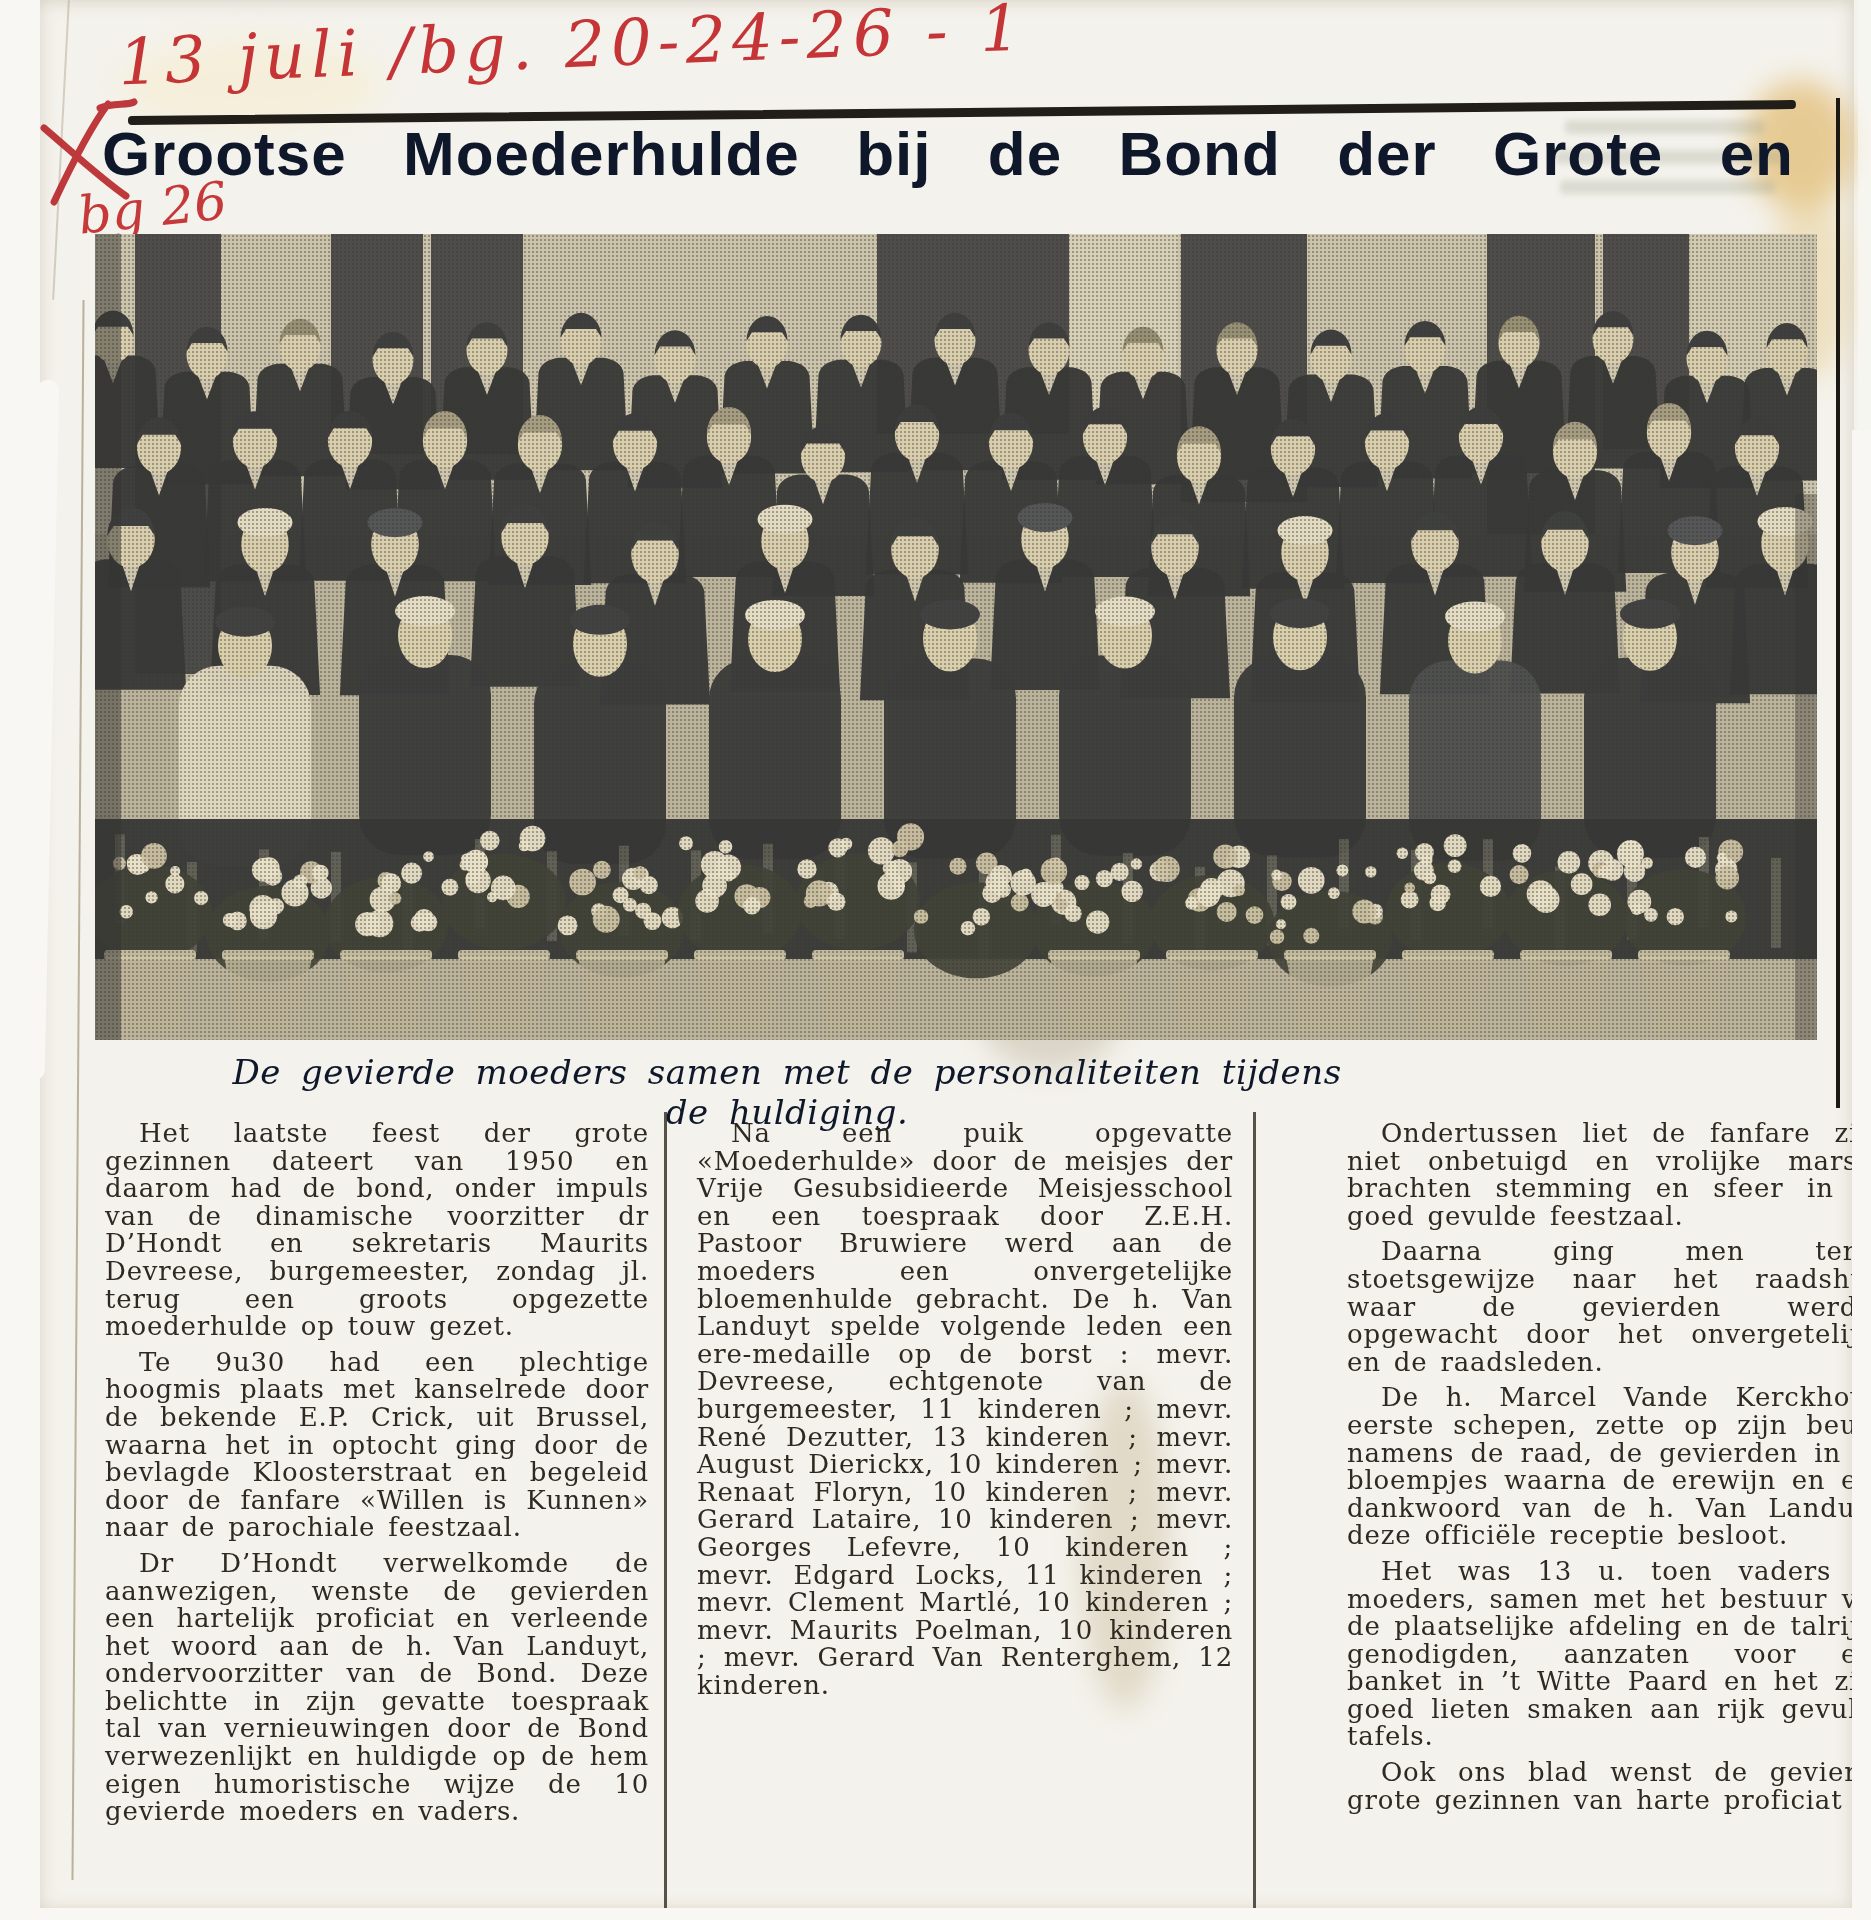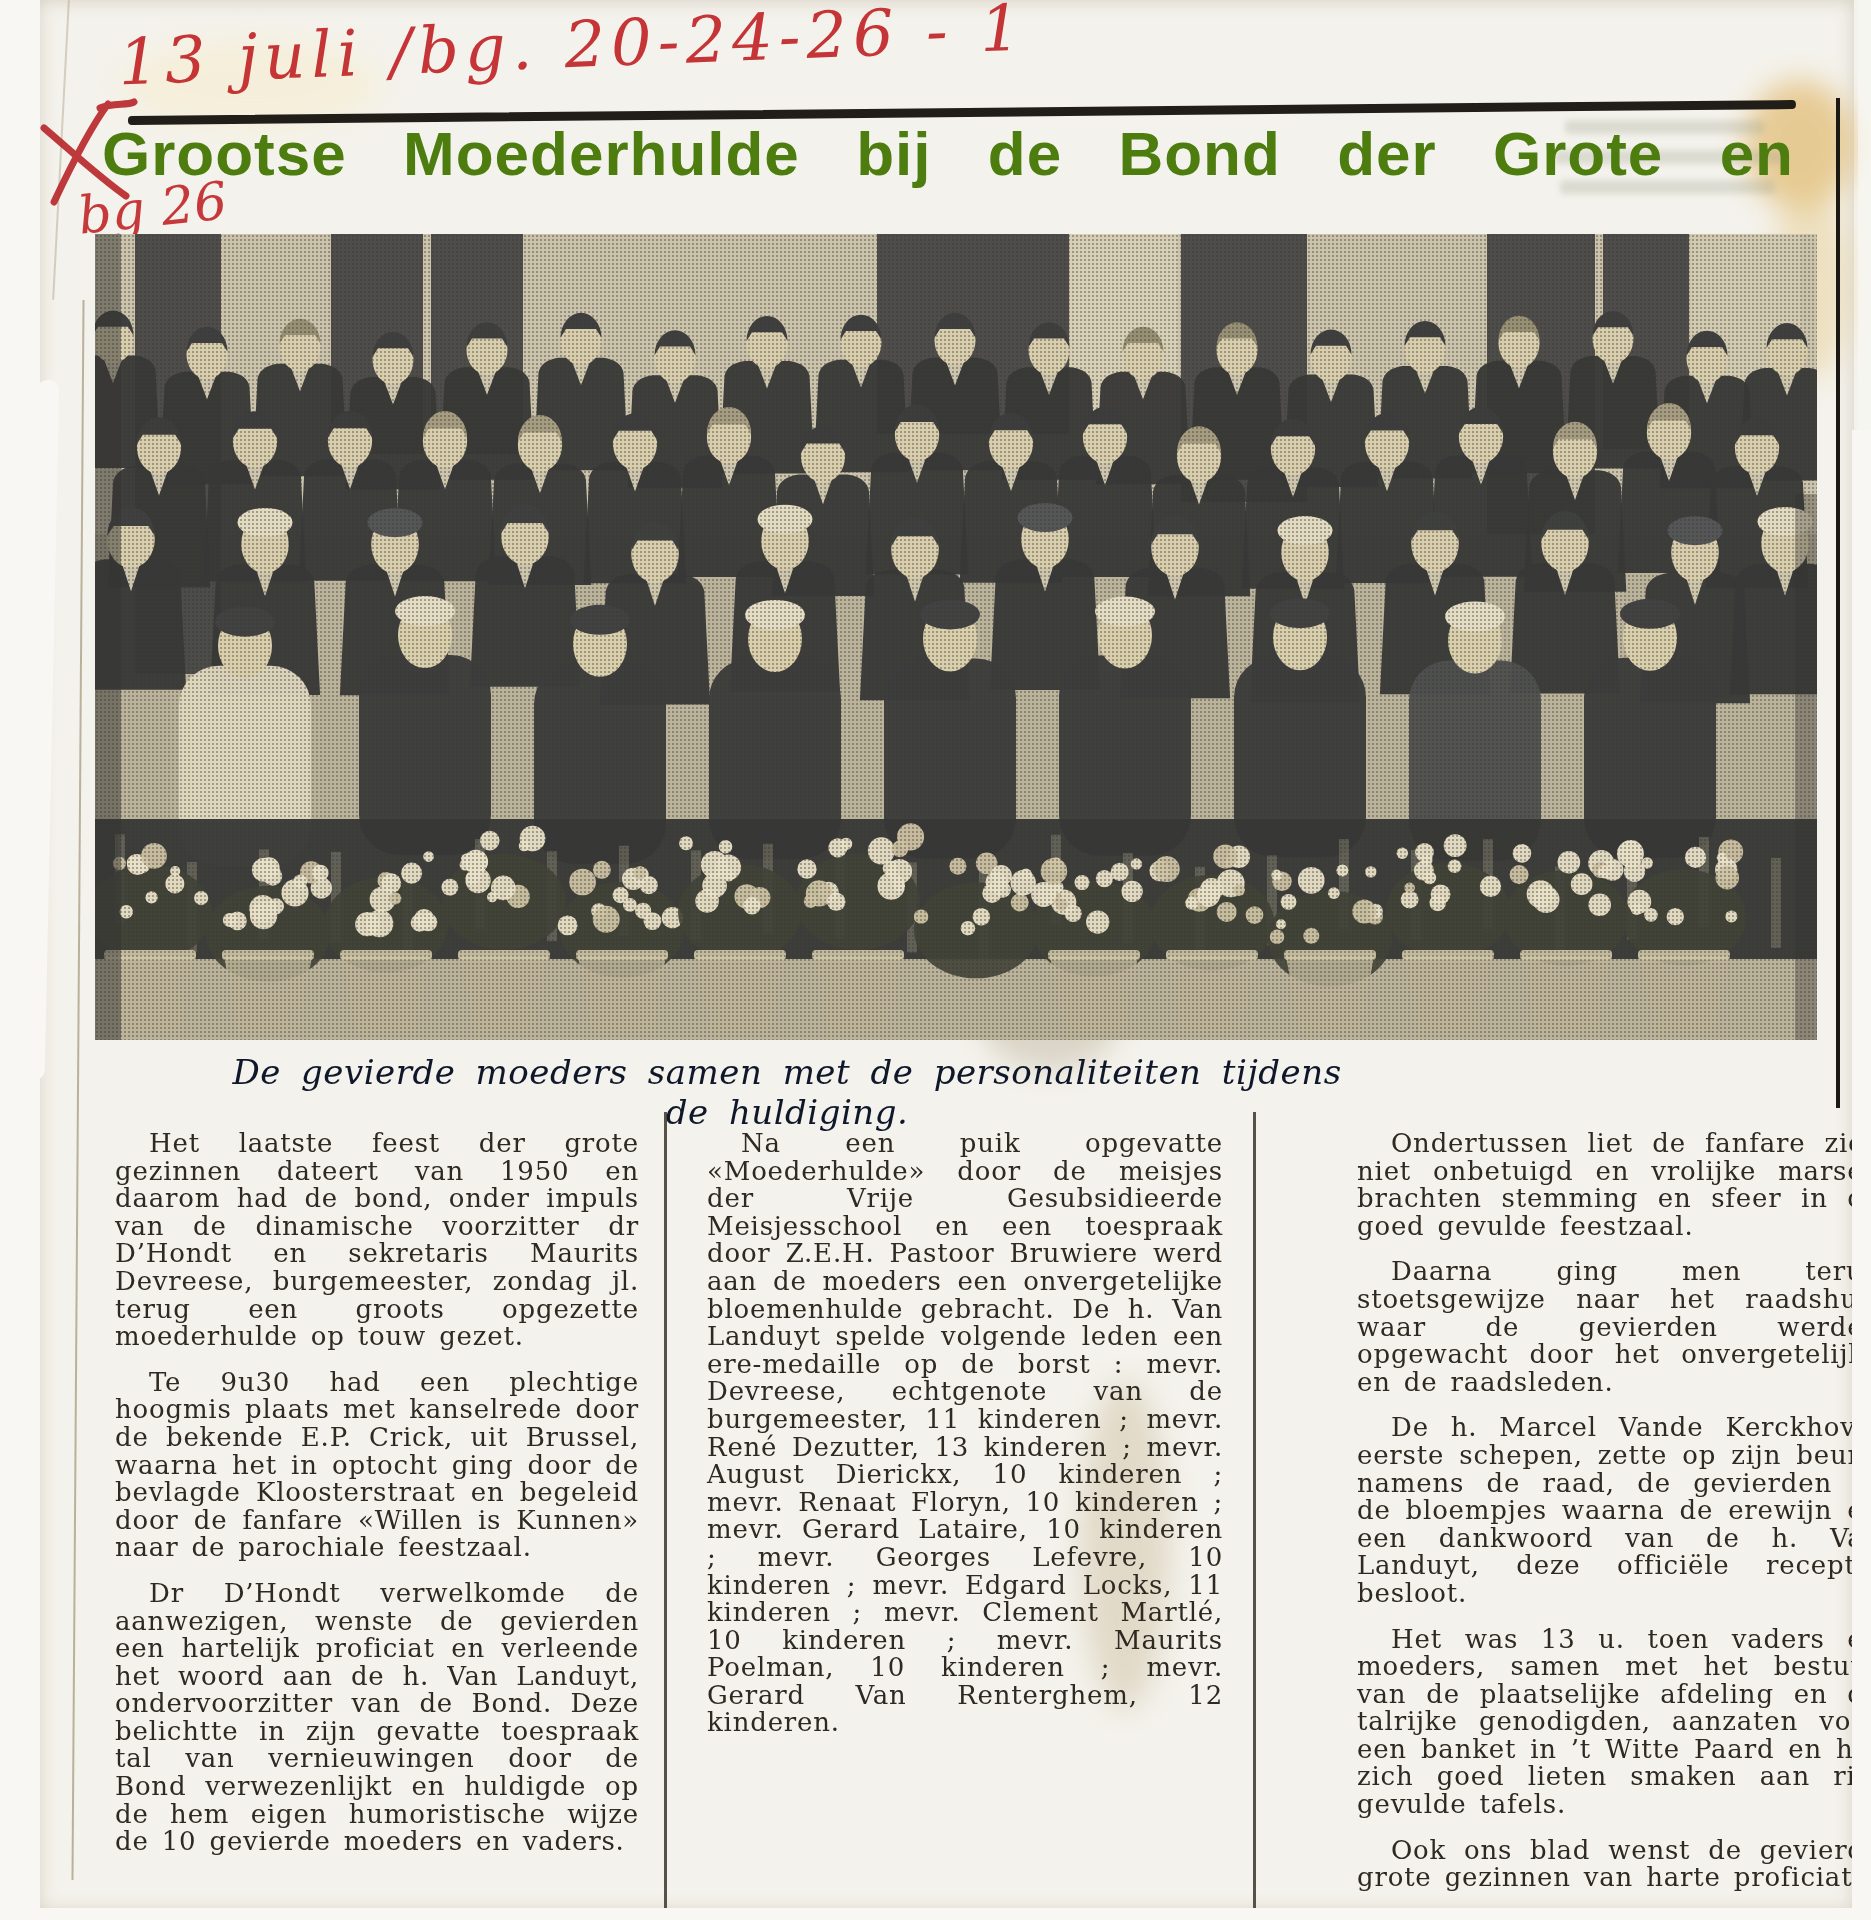--- a/index.html
+++ b/index.html
@@ -32,7 +32,7 @@
   
   #headline{position:absolute;left:102px;top:120px;width:1692px;
             font-family:"Liberation Sans",sans-serif;font-weight:bold;
-            color:#4d7c0f;font-size:62px;line-height:67px;letter-spacing:1px;}
+            color:#0f172a;font-size:62px;line-height:67px;letter-spacing:1px;}
   #headline .l1{text-align:justify;text-align-last:justify;word-spacing:14px;}
   #headline .l2{text-align:center;word-spacing:20px;}
   

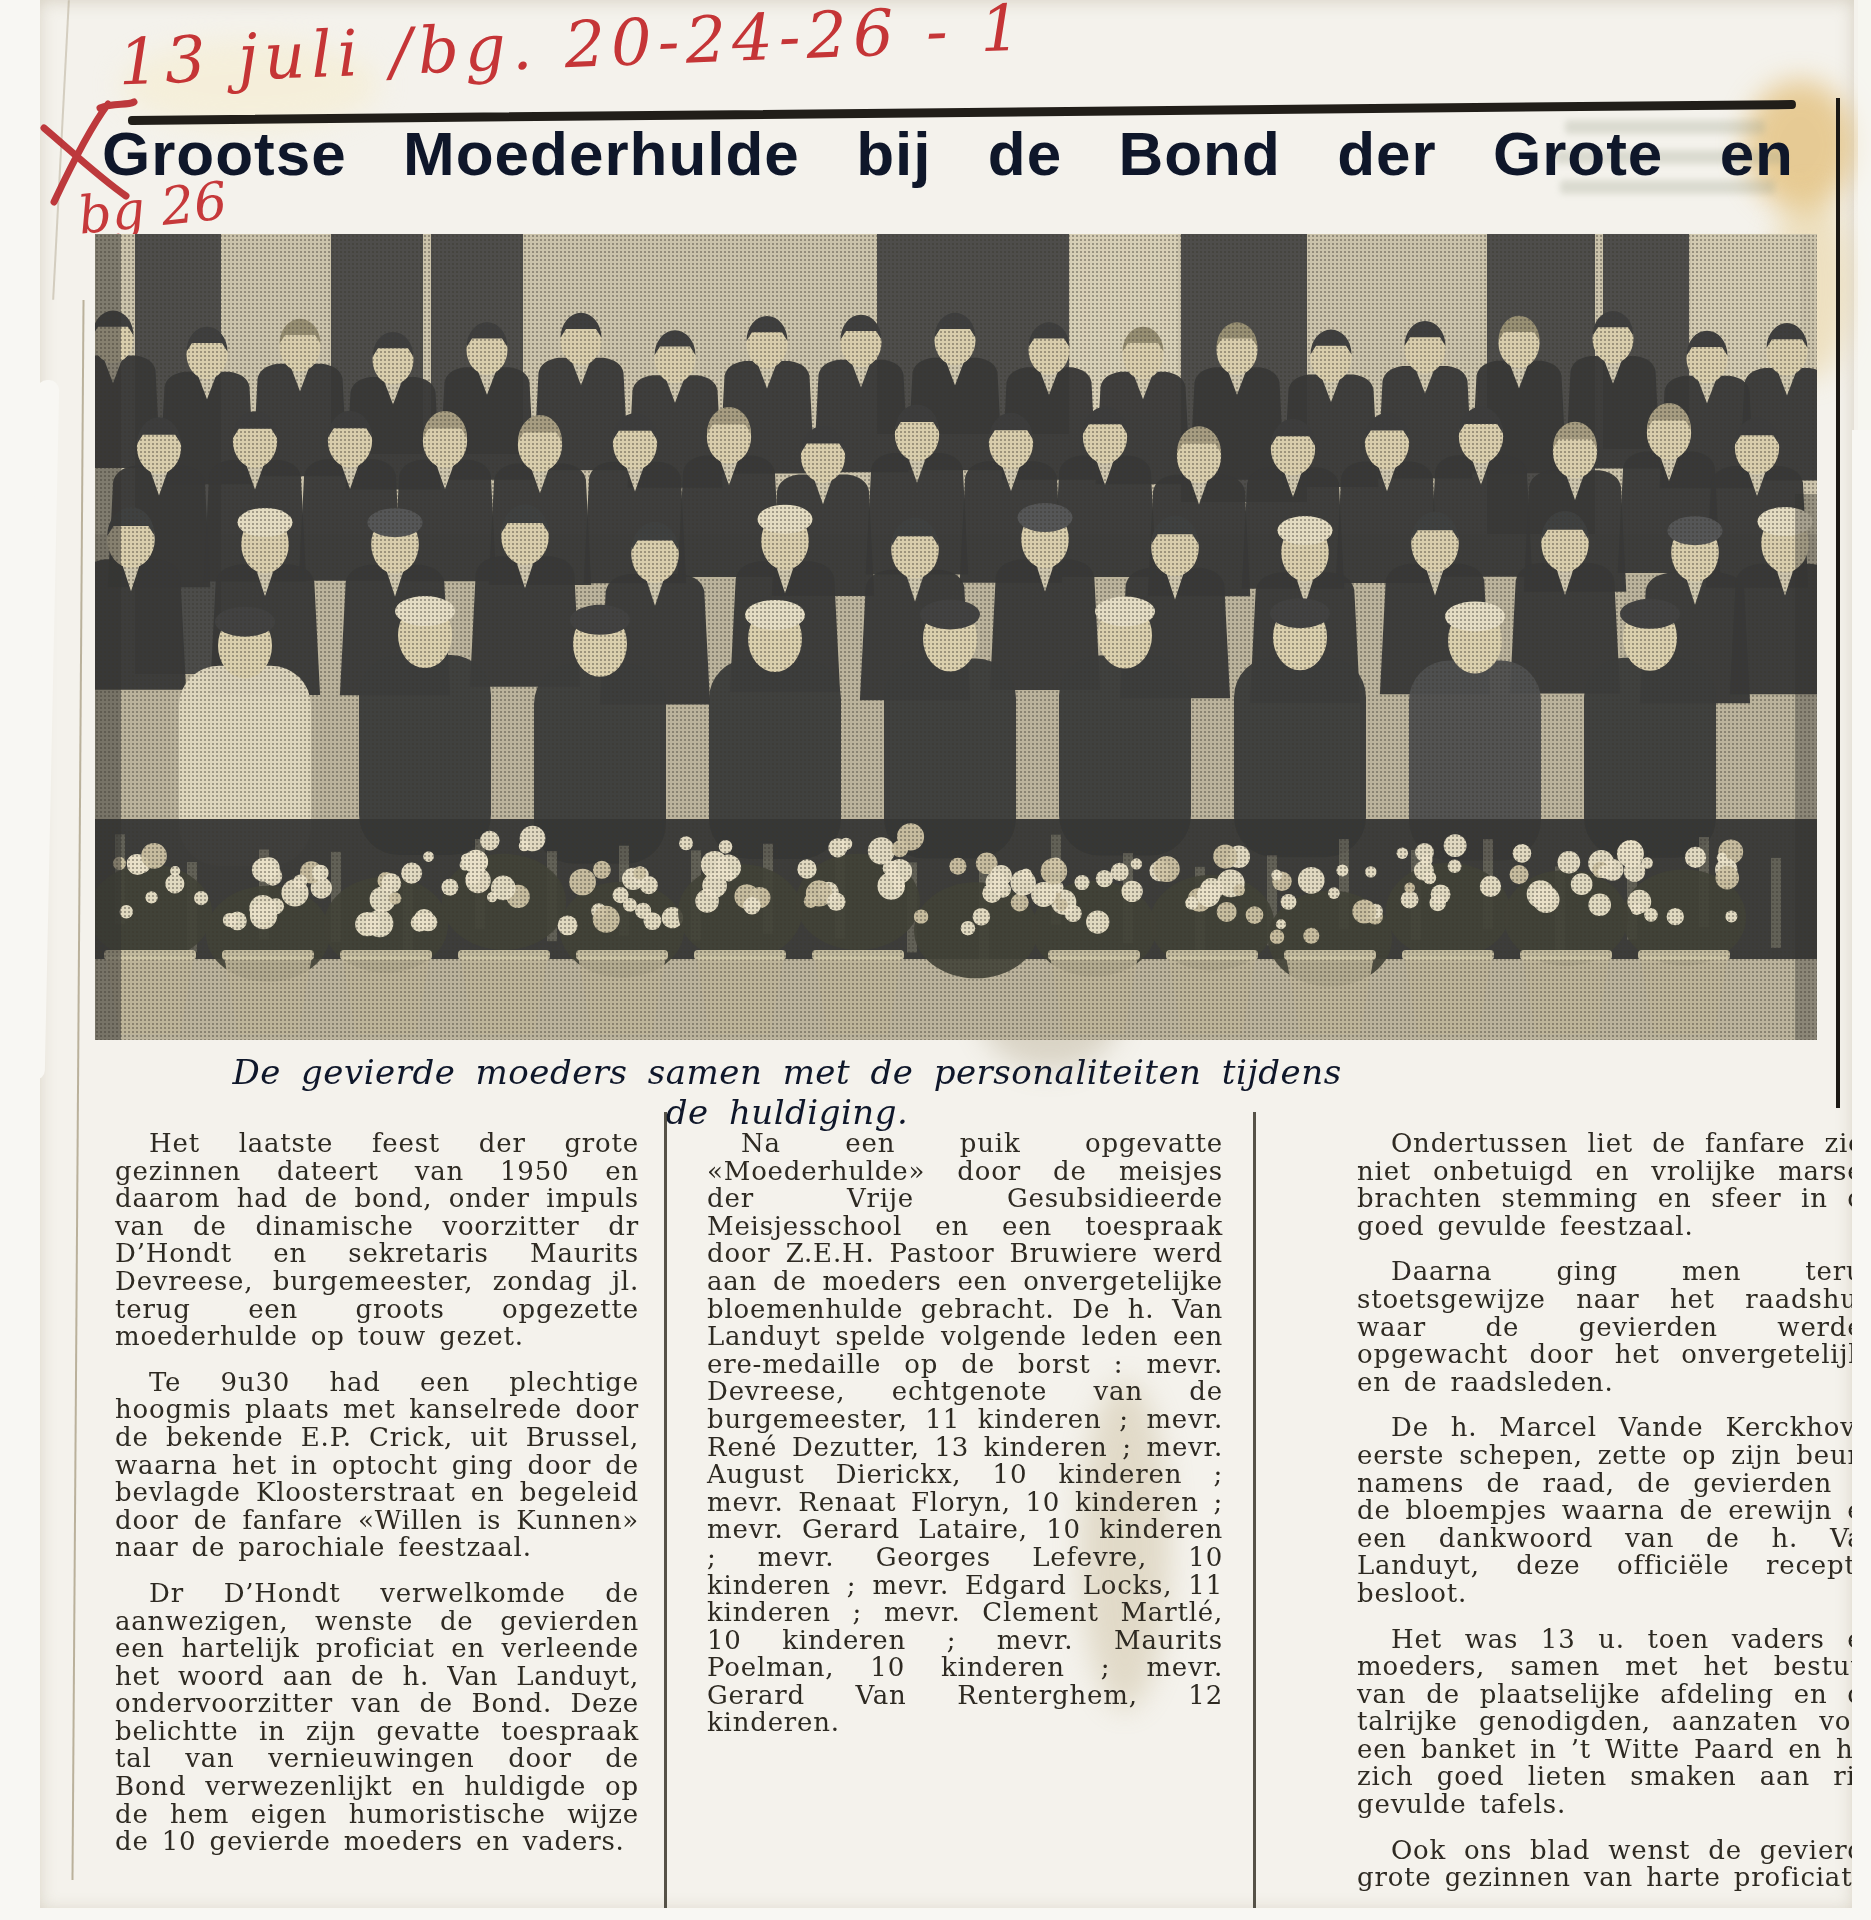--- a/index.html
+++ b/index.html
@@ -55,7 +55,7 @@
   .col{position:absolute;top:1112px;height:800px;color:#2e2a22;
        font-size:26px;line-height:27.6px;text-align:justify;
        letter-spacing:.8px;word-spacing:4px;overflow:hidden;}
-  .col p{margin:18px;text-indent:34px;}
+  .col p{margin:8px;text-indent:34px;}
   #col-0{left:97px;width:560px;}
   #col-1{left:689px;width:552px;}
   #col-2{left:1339px;width:560px;}

